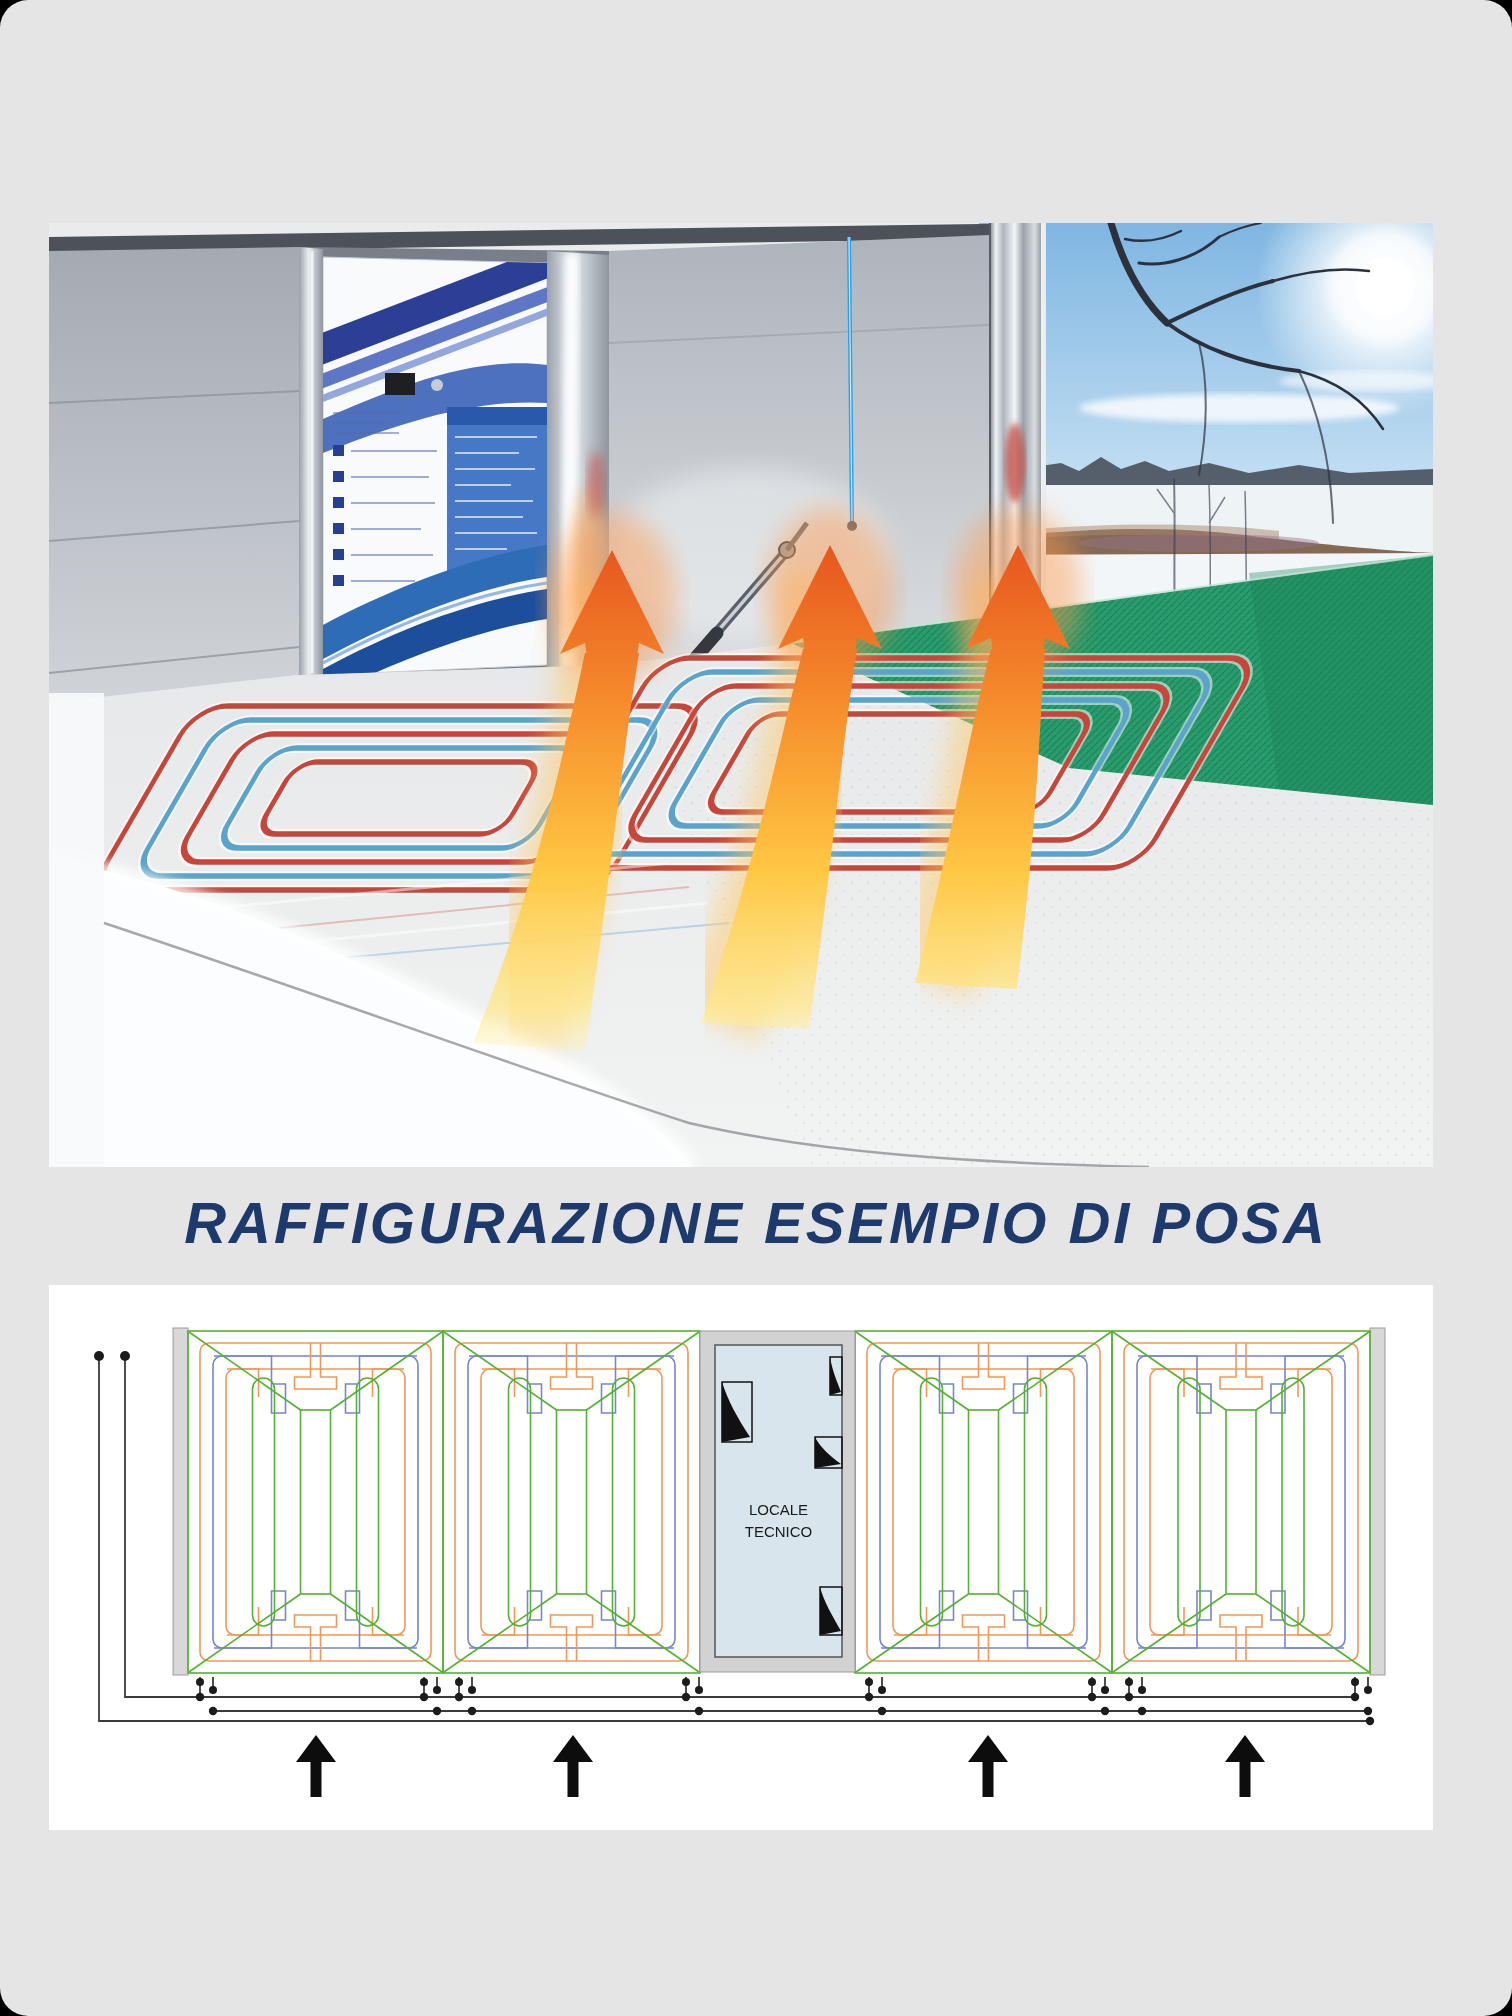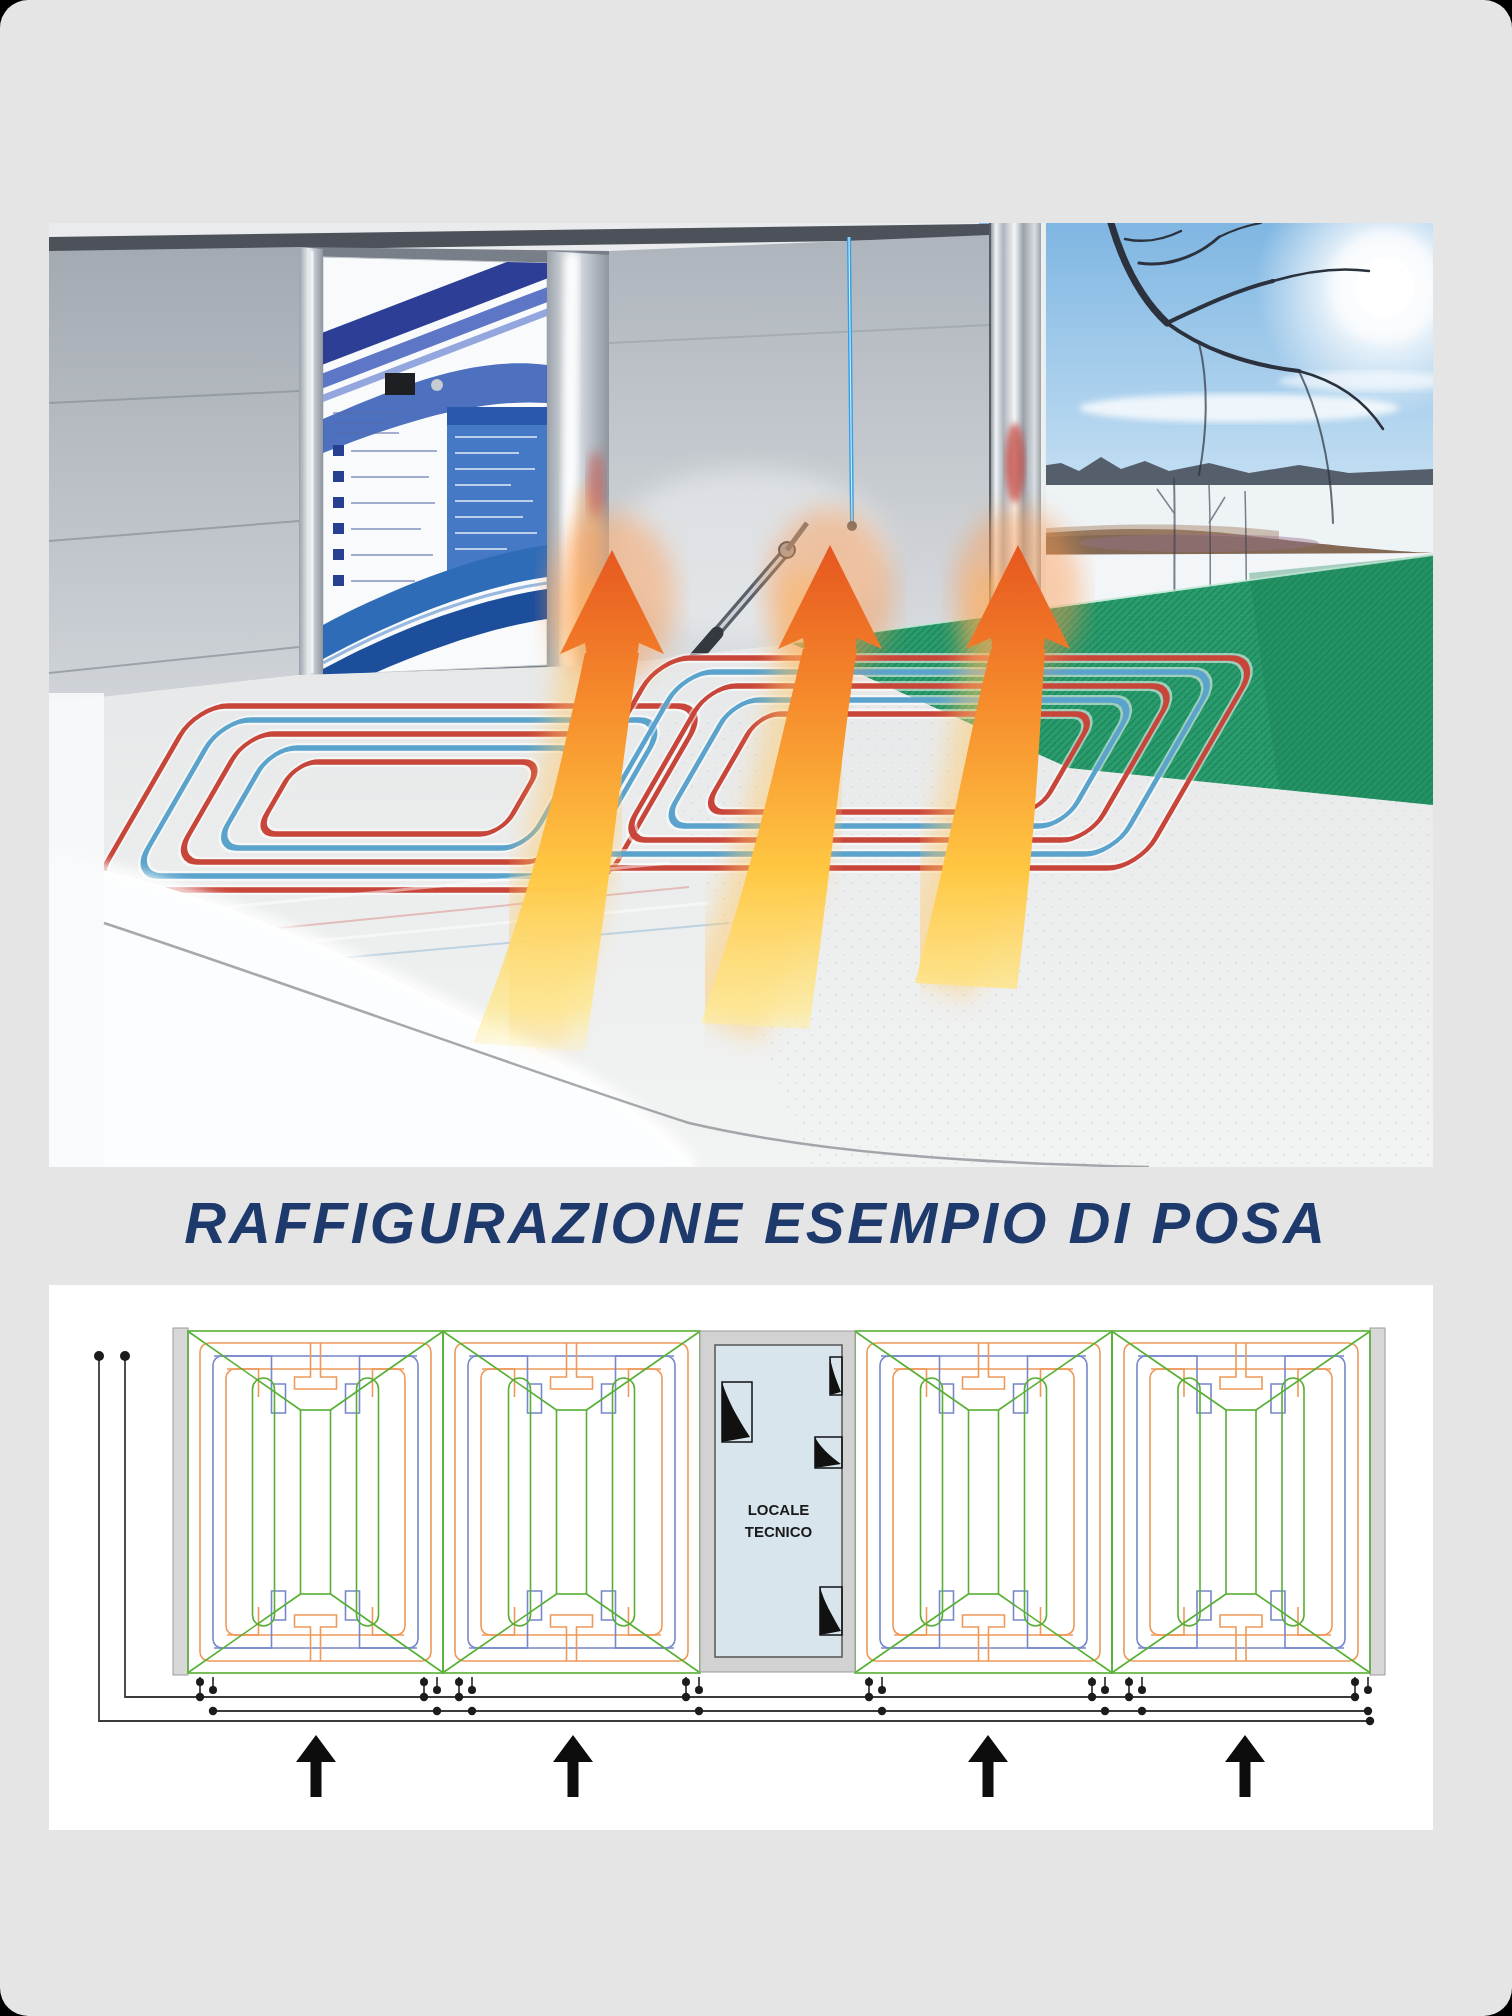--- a/index.html
+++ b/index.html
@@ -9,7 +9,7 @@
   .caption{position:absolute;left:0;top:1192px;width:1512px;text-align:center;
            font-style:italic;font-weight:bold;font-size:58px;letter-spacing:3px;
            line-height:62px;white-space:nowrap;}
-  .diagram-wrap{position:absolute;left:49px;top:1285px;width:1384px;height:545px;background:#ffffff;font-weight:bold;}
+  .diagram-wrap{position:absolute;left:49px;top:1285px;width:1384px;height:545px;background:#ffffff;}
   svg{display:block;}
 </style>
 </head>

